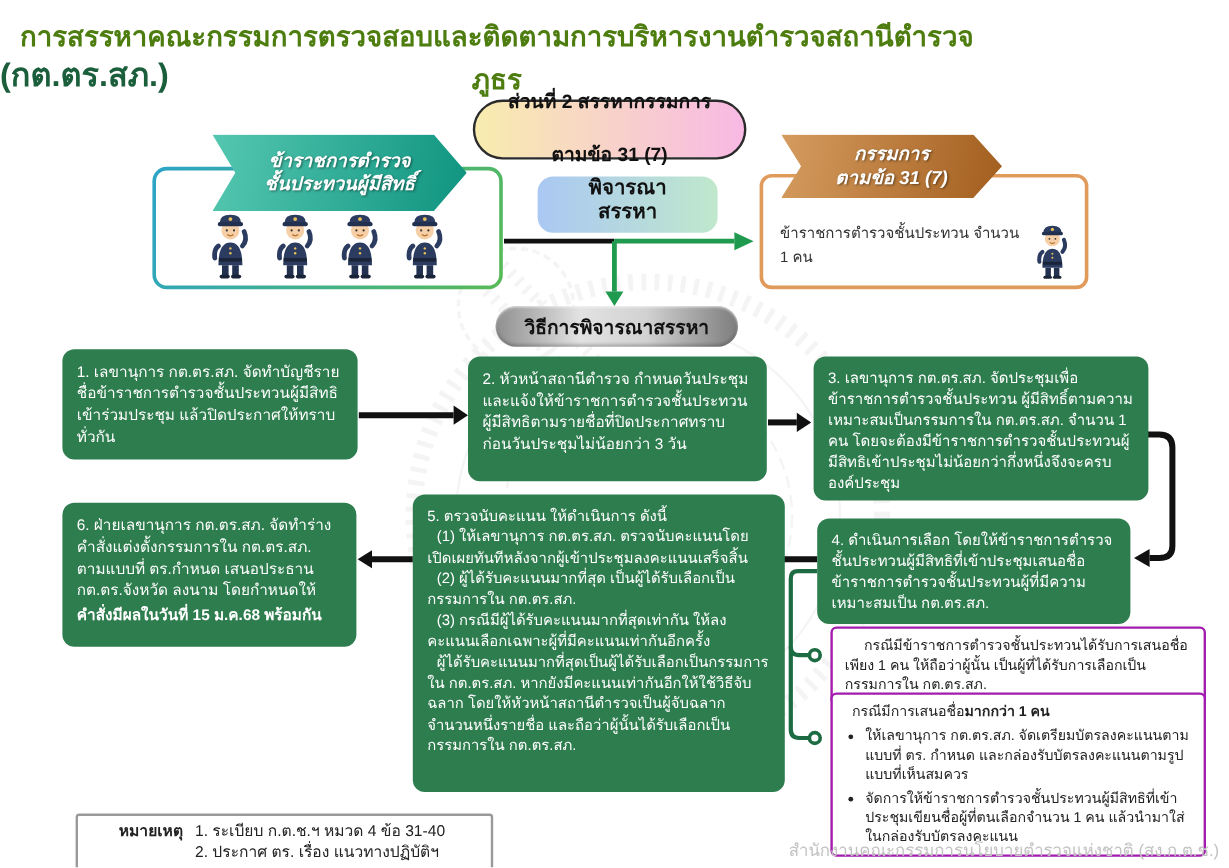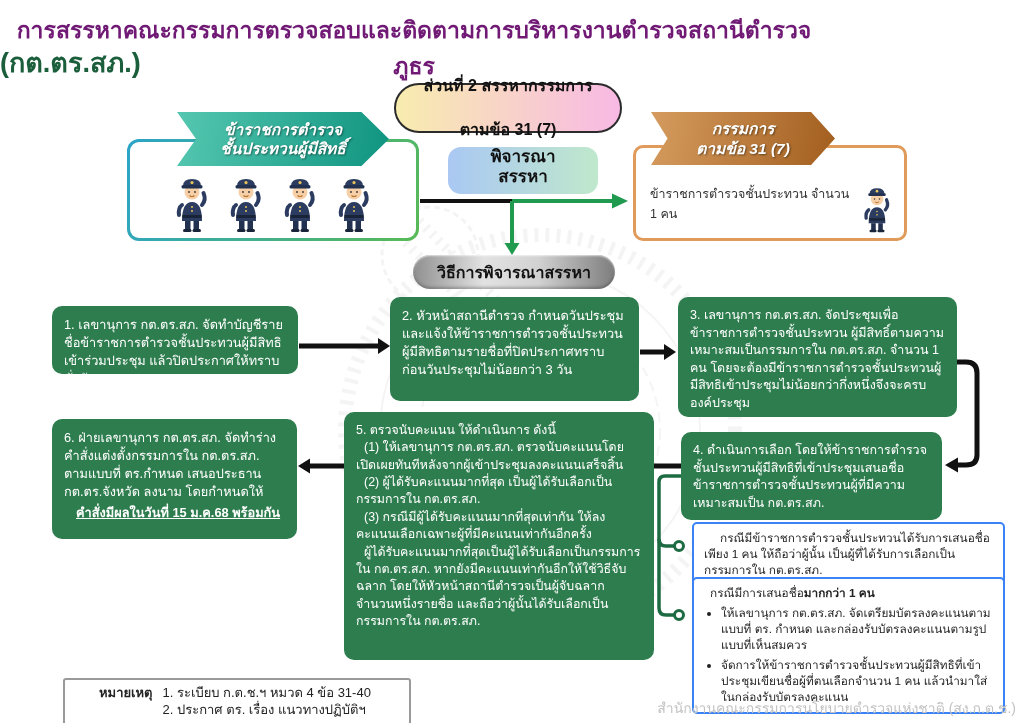--- a/index.html
+++ b/index.html
@@ -10,7 +10,7 @@
   }
   .abs{position:absolute;}
   
-  .title1{top:12px;left:0;width:828px;text-align:center;font-size:23px;font-weight:600;color:#701a75;}
+  .title1{top:12px;left:0;width:828px;text-align:center;font-size:23px;font-weight:600;color:#4d7c0f;}
   .title2{top:41px;left:0;width:1024px;text-align:left;font-size:27px;font-weight:800;color:#1b5e3b;}
   
   .section-badge{

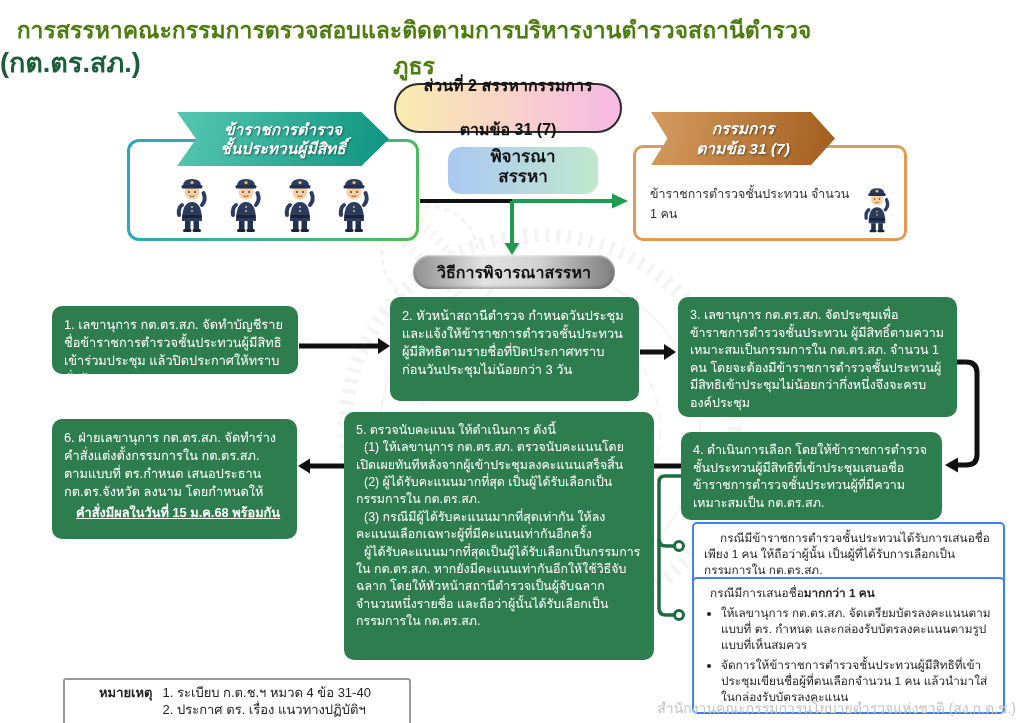--- a/index.html
+++ b/index.html
@@ -26,7 +26,7 @@
     text-shadow:1px 1px 2px rgba(0,0,0,.45);z-index:5;
     clip-path:polygon(0 0,87% 0,100% 50%,87% 100%,0 100%,9% 50%);
   }
-  .banner-left{left:177px;top:112px;width:212px;height:54px;
+  .banner-left{left:177px;top:112px;width:212px;height:64px;
     background:linear-gradient(100deg,#55c7b0,#0f9480);text-align:right;}
   .banner-right{left:651px;top:112px;width:184px;height:53px;
     background:linear-gradient(100deg,#d59c5f,#a25e1e);}

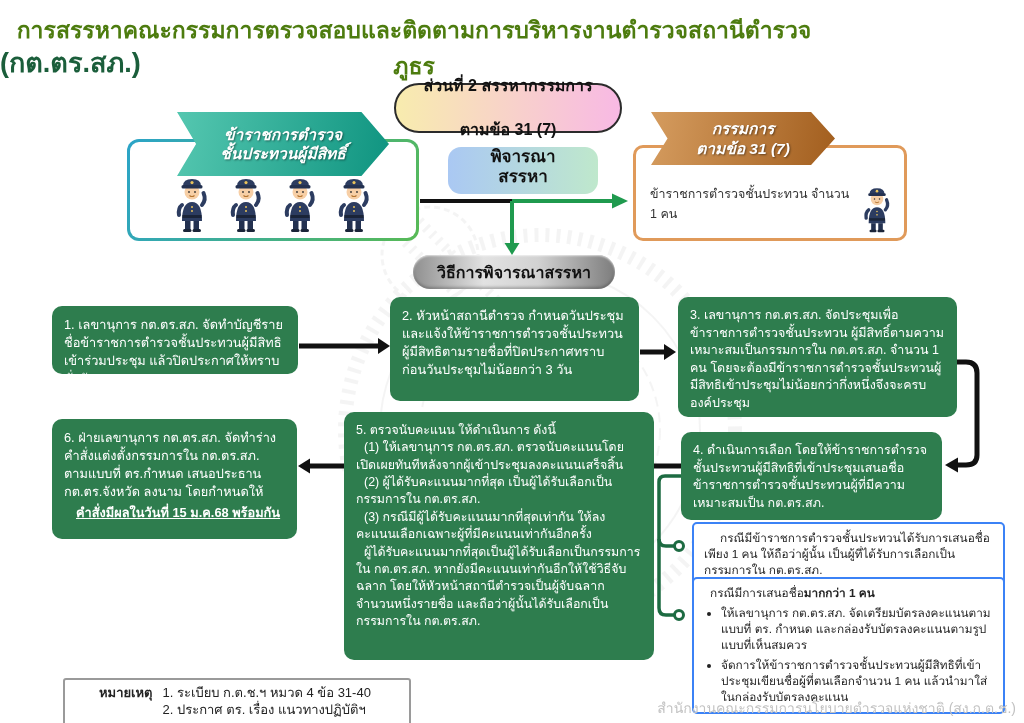--- a/index.html
+++ b/index.html
@@ -51,7 +51,7 @@
   
   .step-box{background:#2e7d4e;color:#fff;border-radius:10px;padding:10px 12px;
     font-size:12.8px;line-height:1.4;overflow-wrap:break-word;word-break:break-word;z-index:3;}
-  .b1{left:52px;top:306px;width:246px;height:68px;}
+  .b1{left:52px;top:291px;width:246px;height:92px;}
   .b2{left:390px;top:297px;width:249px;height:104px;}
   .b3{left:678px;top:297px;width:279px;height:120px;font-size:12.5px;}
   .b4{left:681px;top:432px;width:261px;height:88px;font-size:12.5px;}

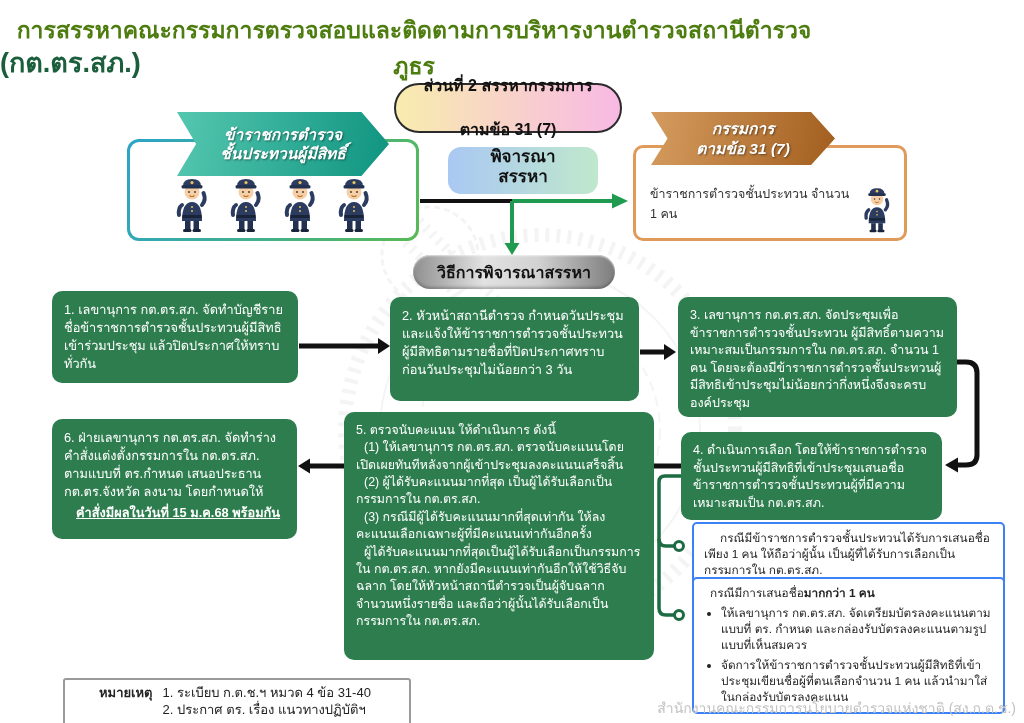--- a/index.html
+++ b/index.html
@@ -58,7 +58,7 @@
   .b5{left:344px;top:412px;width:310px;height:248px;font-size:12.4px;}
   .b6{left:52px;top:419px;width:245px;height:120px;}
   .b5 .ind{text-indent:8px;}
-  .b6 .emph{font-weight:800;text-decoration:underline;margin-top:3px;margin-left:12px;}
+  .b6 .emph{font-weight:800;margin-top:3px;}
   
   .callout{background:#fff;border:2px solid #3b82f6;border-radius:5px;color:#222;
     font-size:11.8px;line-height:1.35;padding:7px 10px;z-index:3;

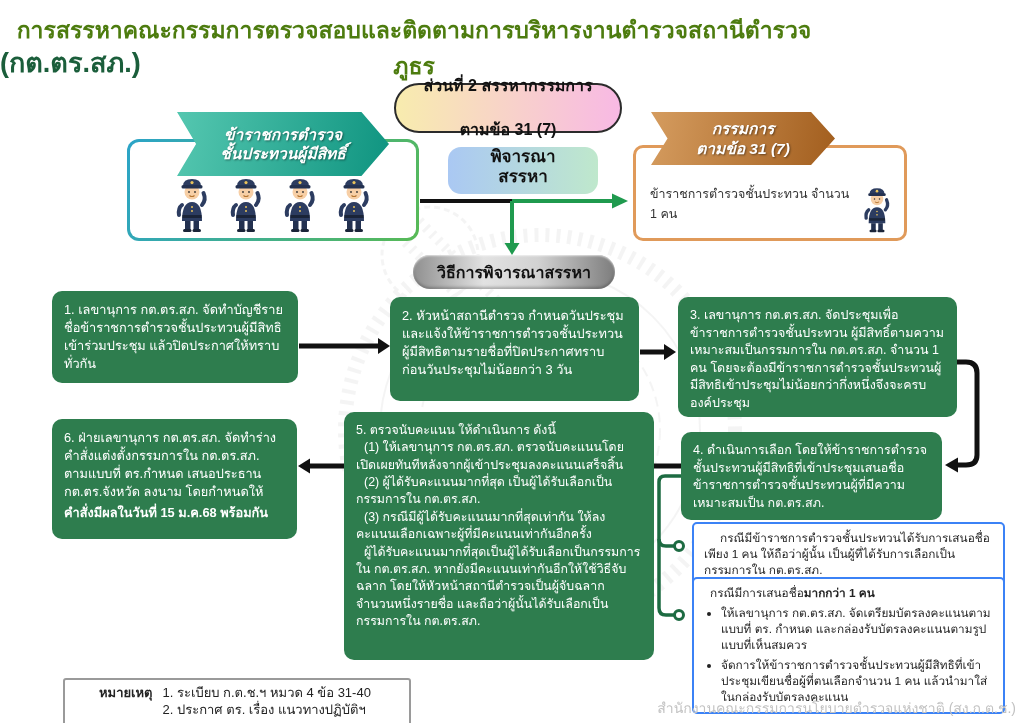--- a/index.html
+++ b/index.html
@@ -60,7 +60,7 @@
   .b5 .ind{text-indent:8px;}
   .b6 .emph{font-weight:800;margin-top:3px;}
   
-  .callout{background:#fff;border:2px solid #3b82f6;border-radius:5px;color:#222;
+  .callout{background:#fff;border:2px solid #a21caf;border-radius:5px;color:#222;
     font-size:11.8px;line-height:1.35;padding:7px 10px;z-index:3;
     overflow-wrap:break-word;word-break:break-word;}
   .callout-a{left:692px;top:522px;width:313px;min-height:47px;text-indent:16px;}

